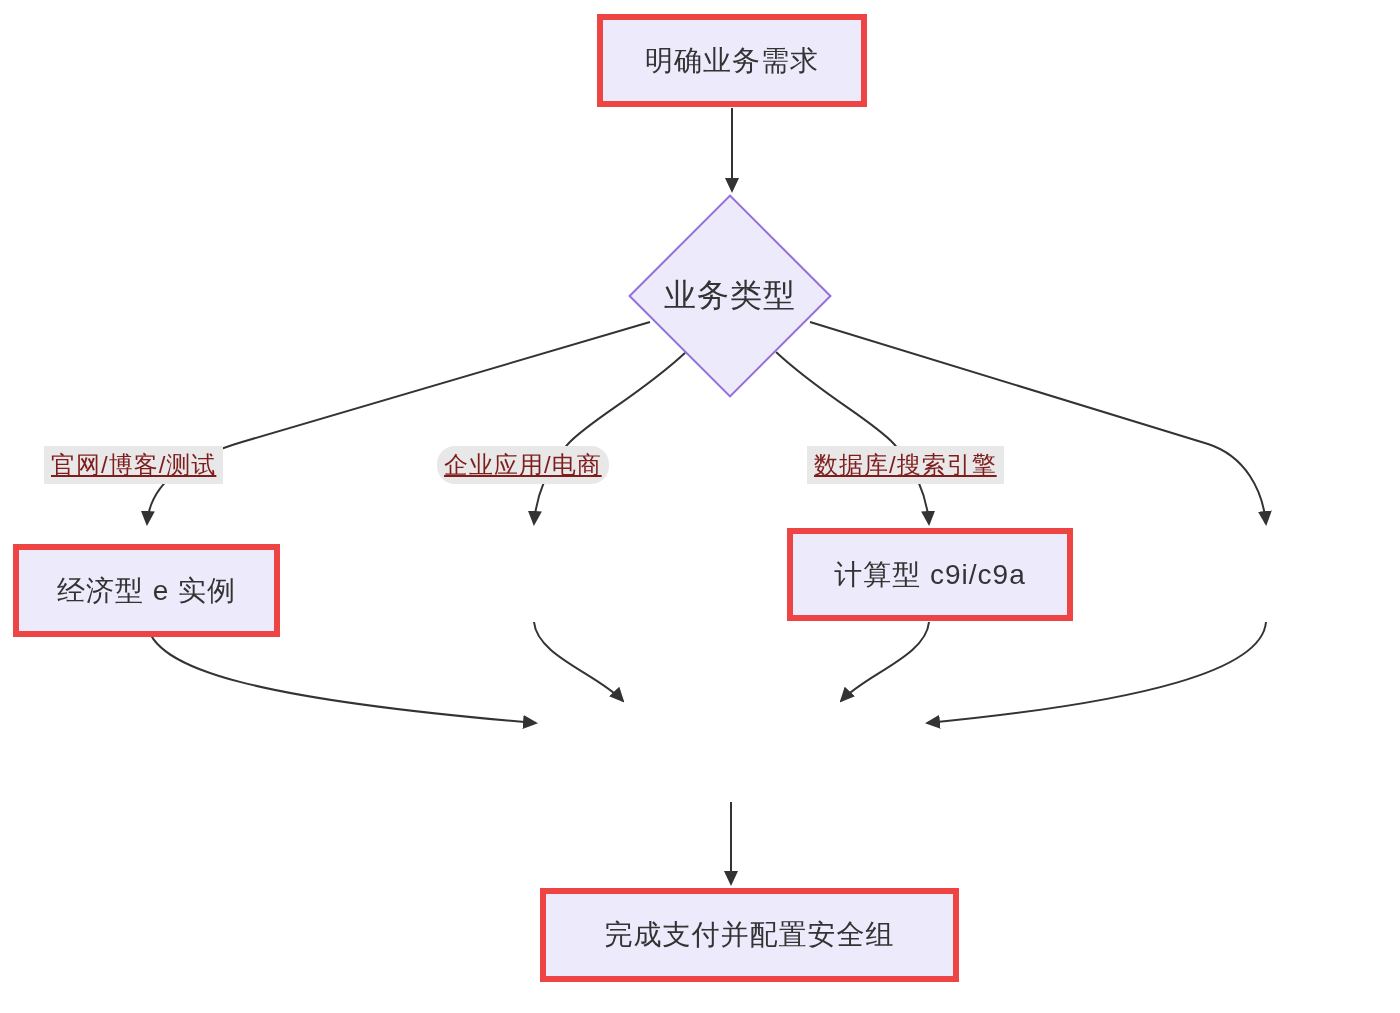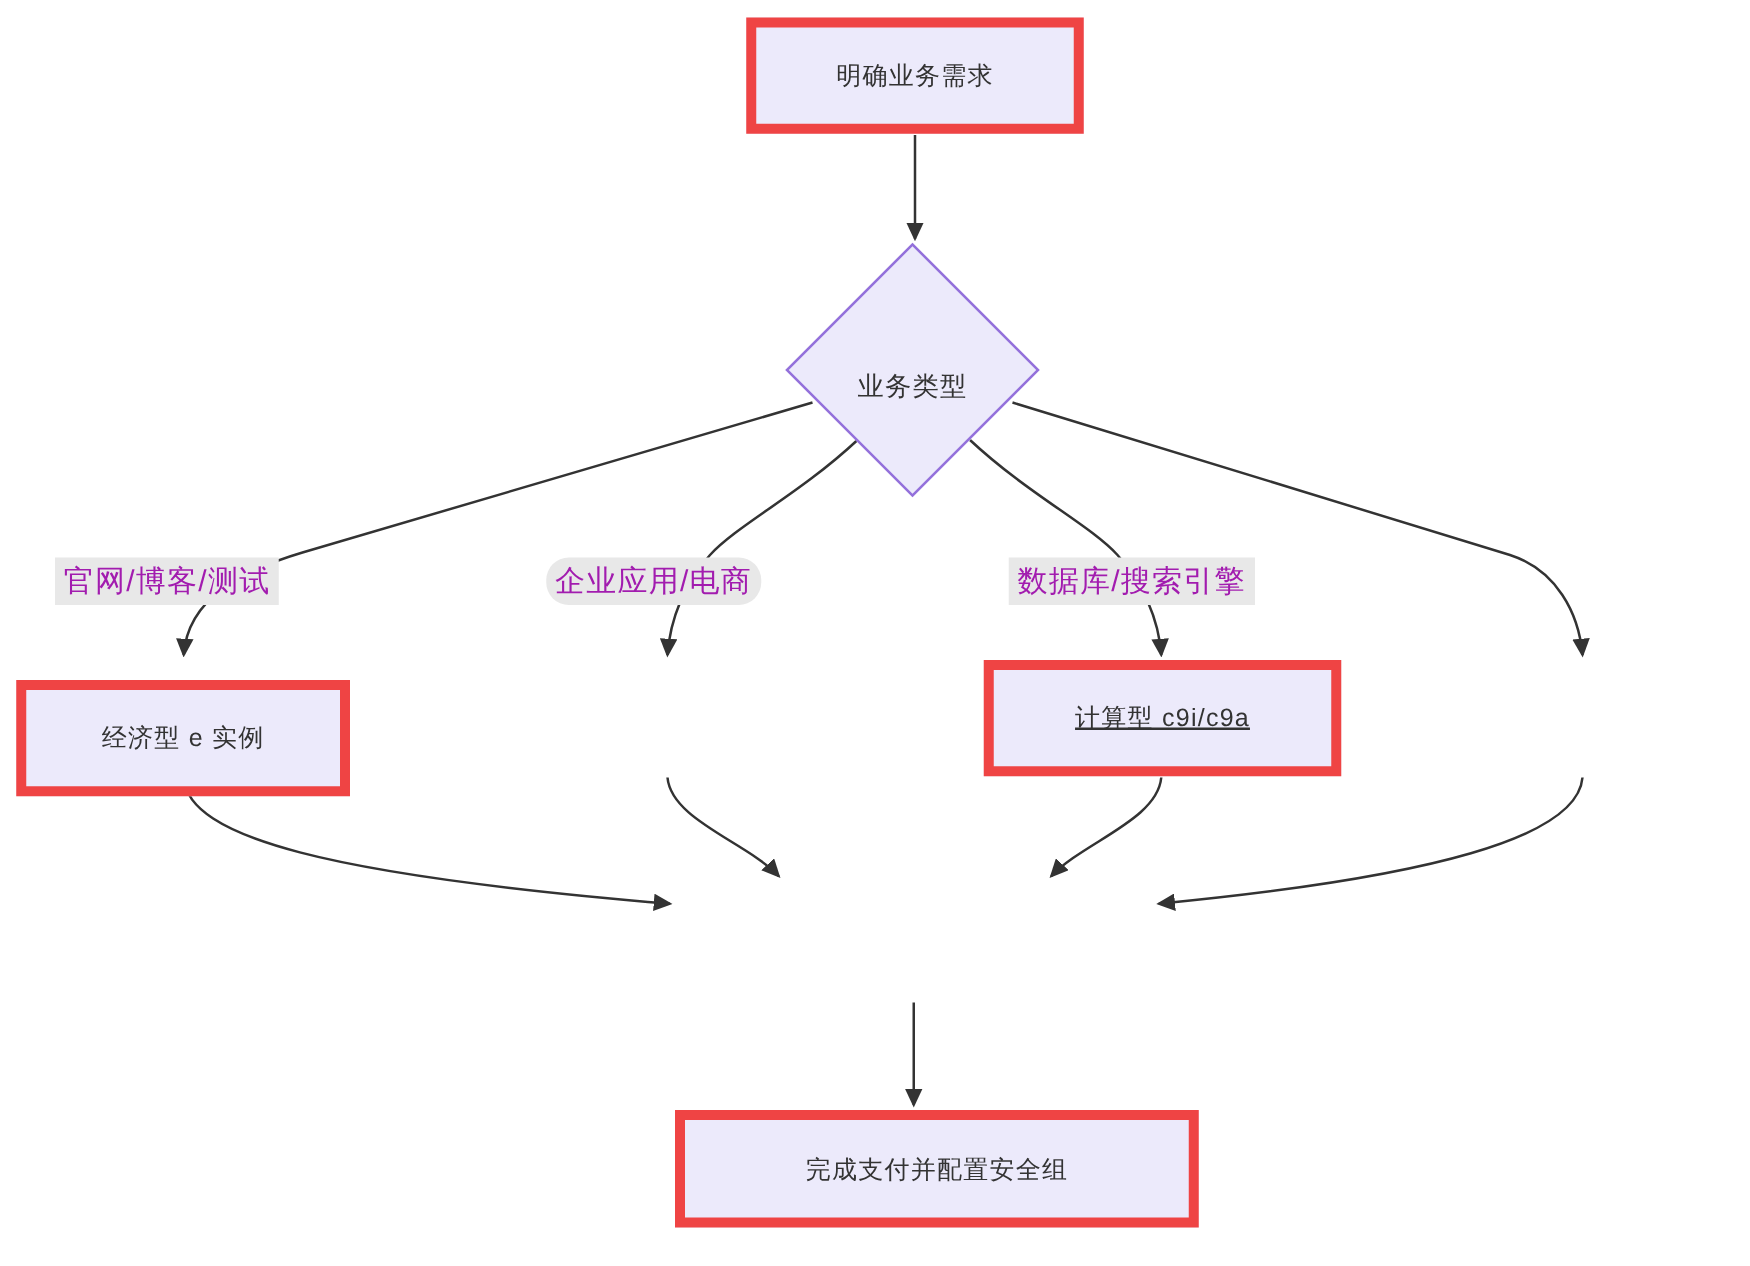--- a/index.html
+++ b/index.html
@@ -29,11 +29,11 @@
     position: absolute;
     box-sizing: border-box;
     background: #ECEAFB;
-    border: 8px solid #ef4444;
+    border: 6px solid #ef4444;
     display: flex;
     align-items: center;
     justify-content: center;
-    font-size: 20px;
+    font-size: 28px;
     color: #333333;
     letter-spacing: 1px;
     text-align: center;

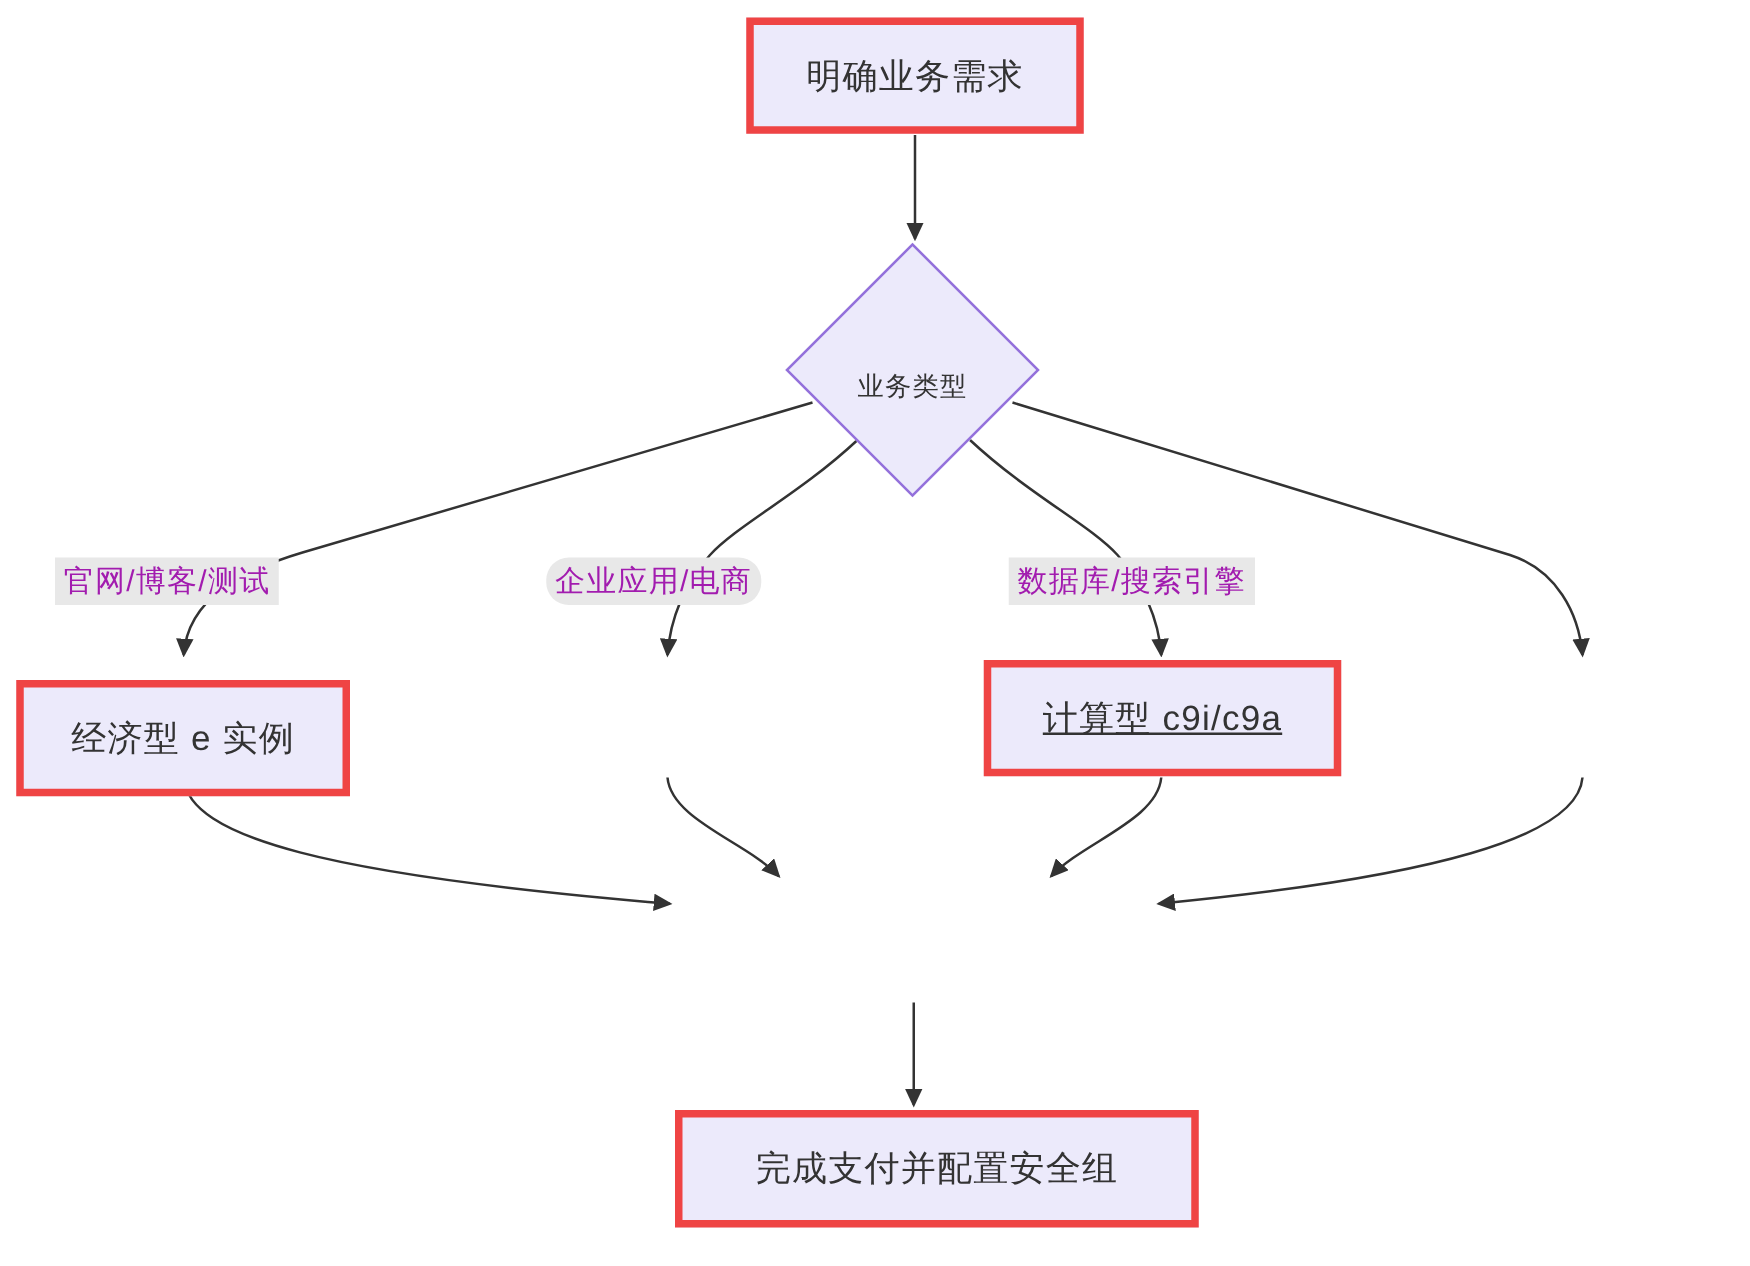--- a/index.html
+++ b/index.html
@@ -54,13 +54,13 @@
   .diamond-label {
     position: absolute;
     left: 628px;
-    top: 293px;
+    top: 280px;
     width: 204px;
     height: 32px;
     display: flex;
     align-items: center;
     justify-content: center;
-    font-size: 21px;
+    font-size: 32px;
     color: #333333;
     letter-spacing: 1px;
     z-index: 2;

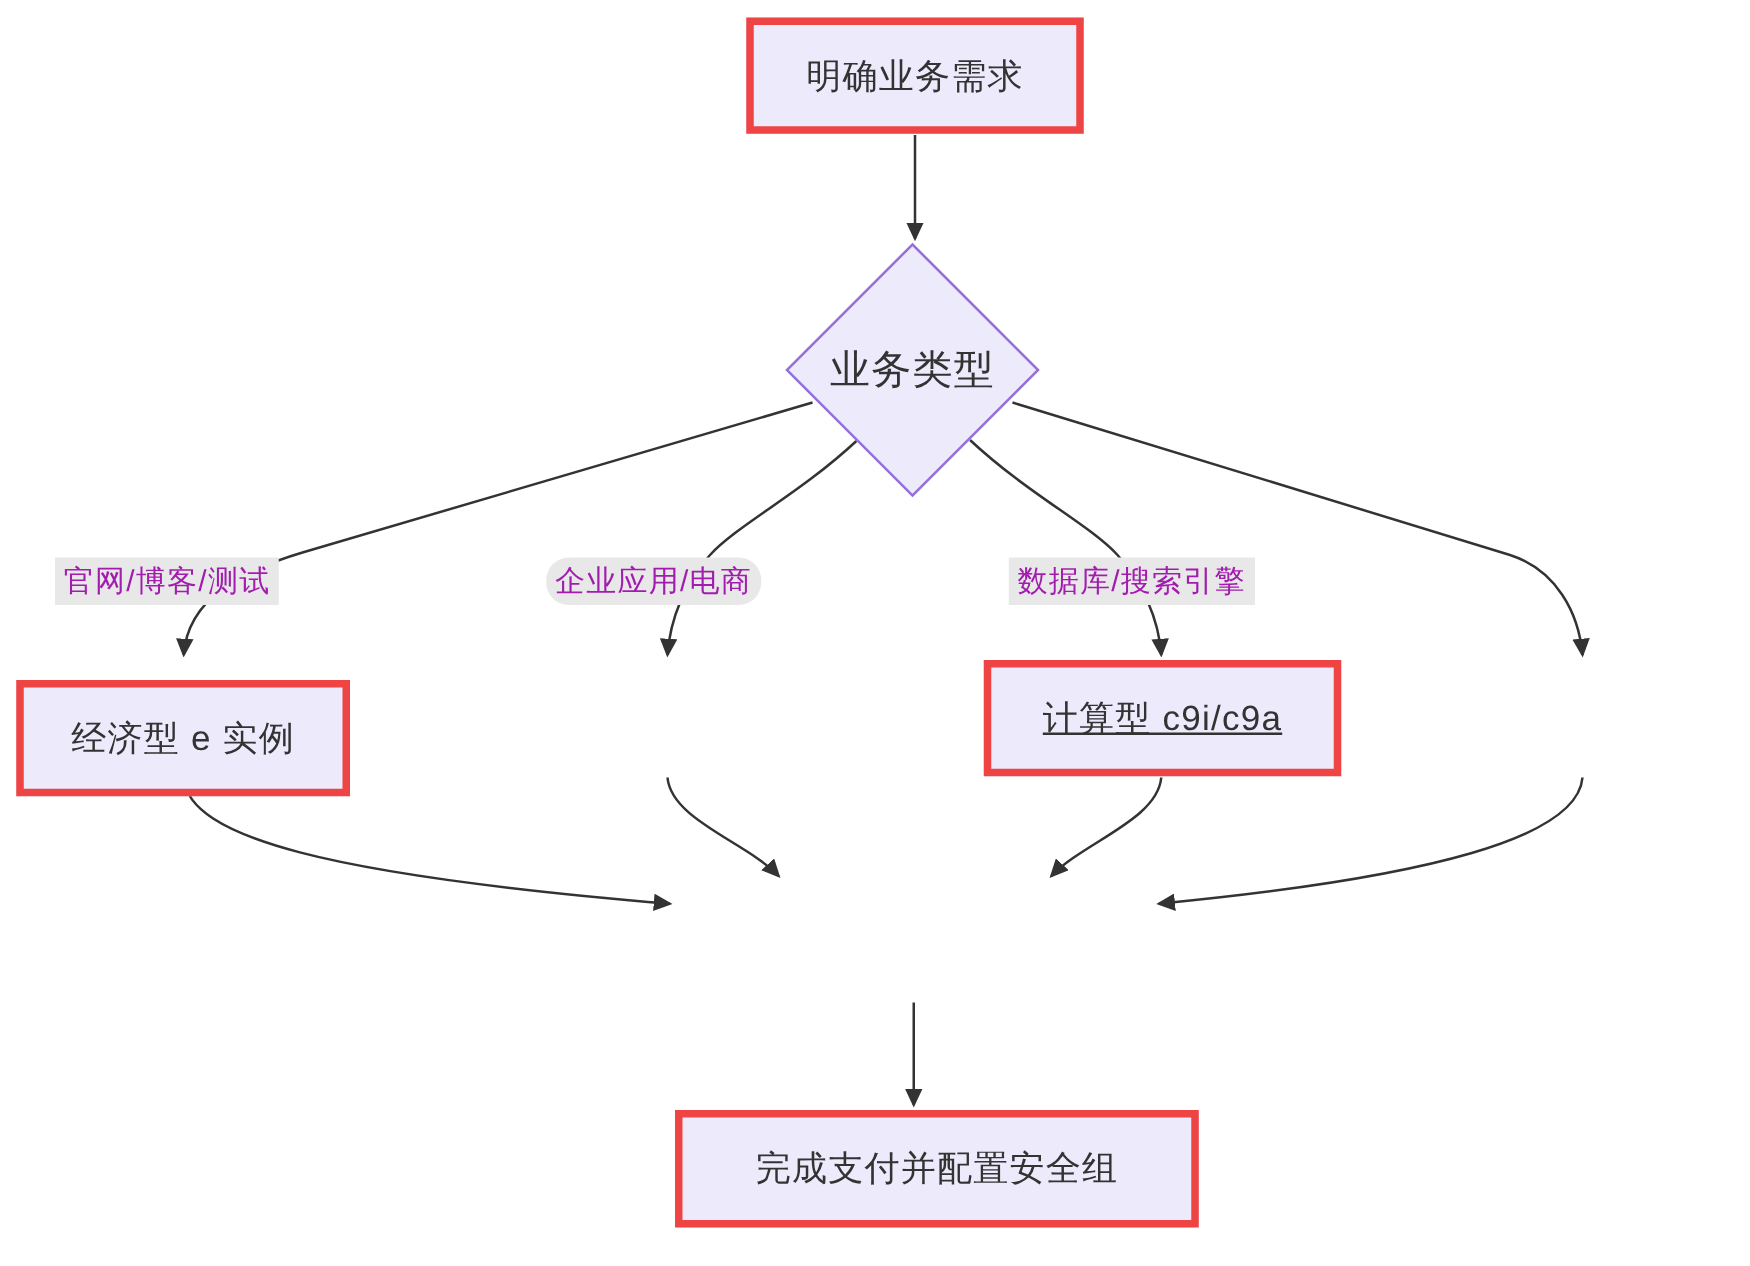--- a/index.html
+++ b/index.html
@@ -68,12 +68,13 @@
   .edge-label {
     position: absolute;
     background: #e8e8e8;
-    color: #a21caf;
+    color: #7f1d1d;
     font-size: 24px;
     letter-spacing: 1px;
     padding: 3px 7px;
     white-space: nowrap;
     z-index: 2;
+    text-decoration: underline;
   }
   .node-start   { left: 597px; top: 14px;  width: 270px; height: 93px; }
   .node-economy { left: 13px;  top: 544px; width: 267px; height: 93px; }

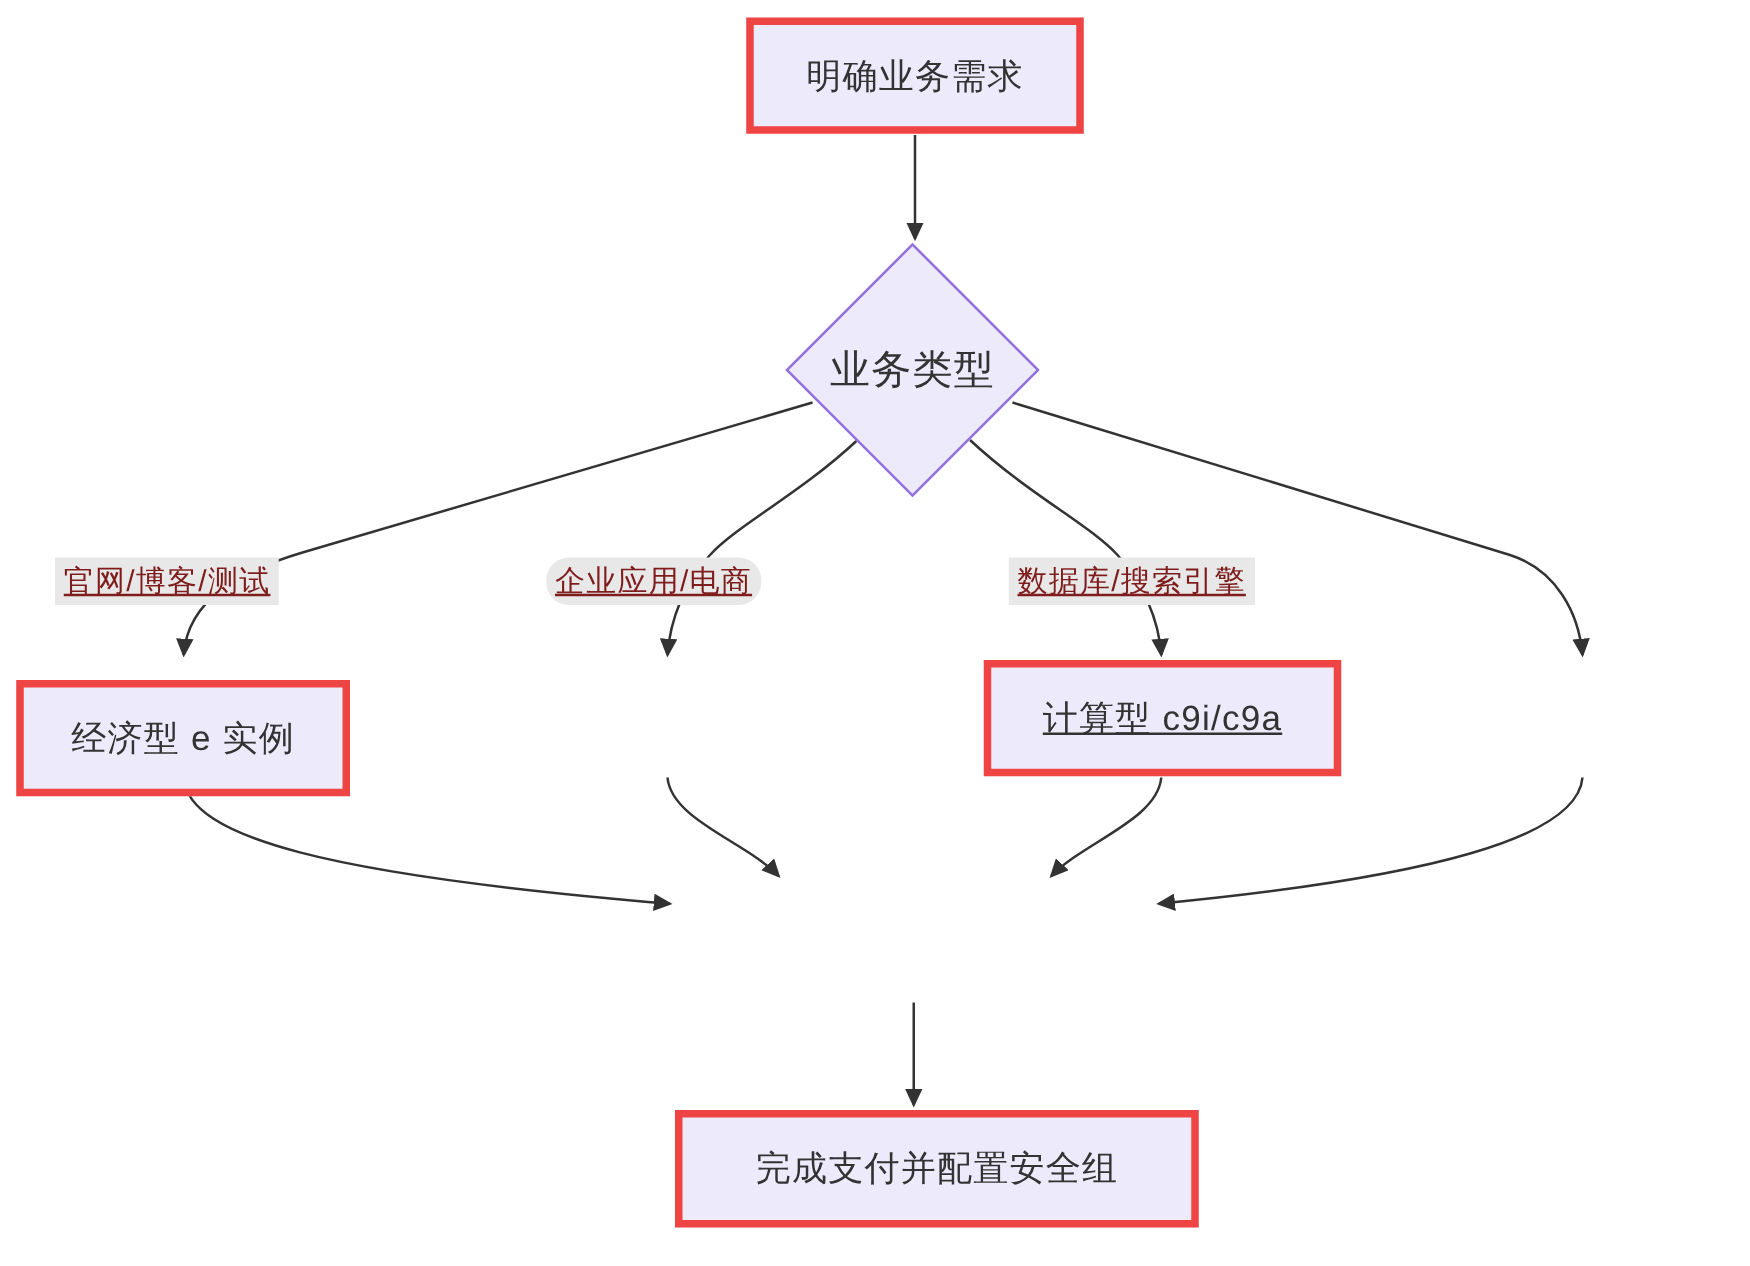--- a/index.html
+++ b/index.html
@@ -79,7 +79,7 @@
   .node-start   { left: 597px; top: 14px;  width: 270px; height: 93px; }
   .node-economy { left: 13px;  top: 544px; width: 267px; height: 93px; }
   .node-universal { left: 366px; top: 528px; width: 336px; height: 93px; }
-  .node-compute { left: 787px; top: 528px; width: 286px; height: 93px; text-decoration: underline; }
+  .node-compute { left: 787px; top: 528px; width: 286px; height: 93px; }
   .node-general { left: 1157px; top: 528px; width: 217px; height: 93px; }
   .node-payment { left: 543px; top: 707px; width: 377px; height: 94px; }
   .node-finish  { left: 540px; top: 888px; width: 419px; height: 94px; }

